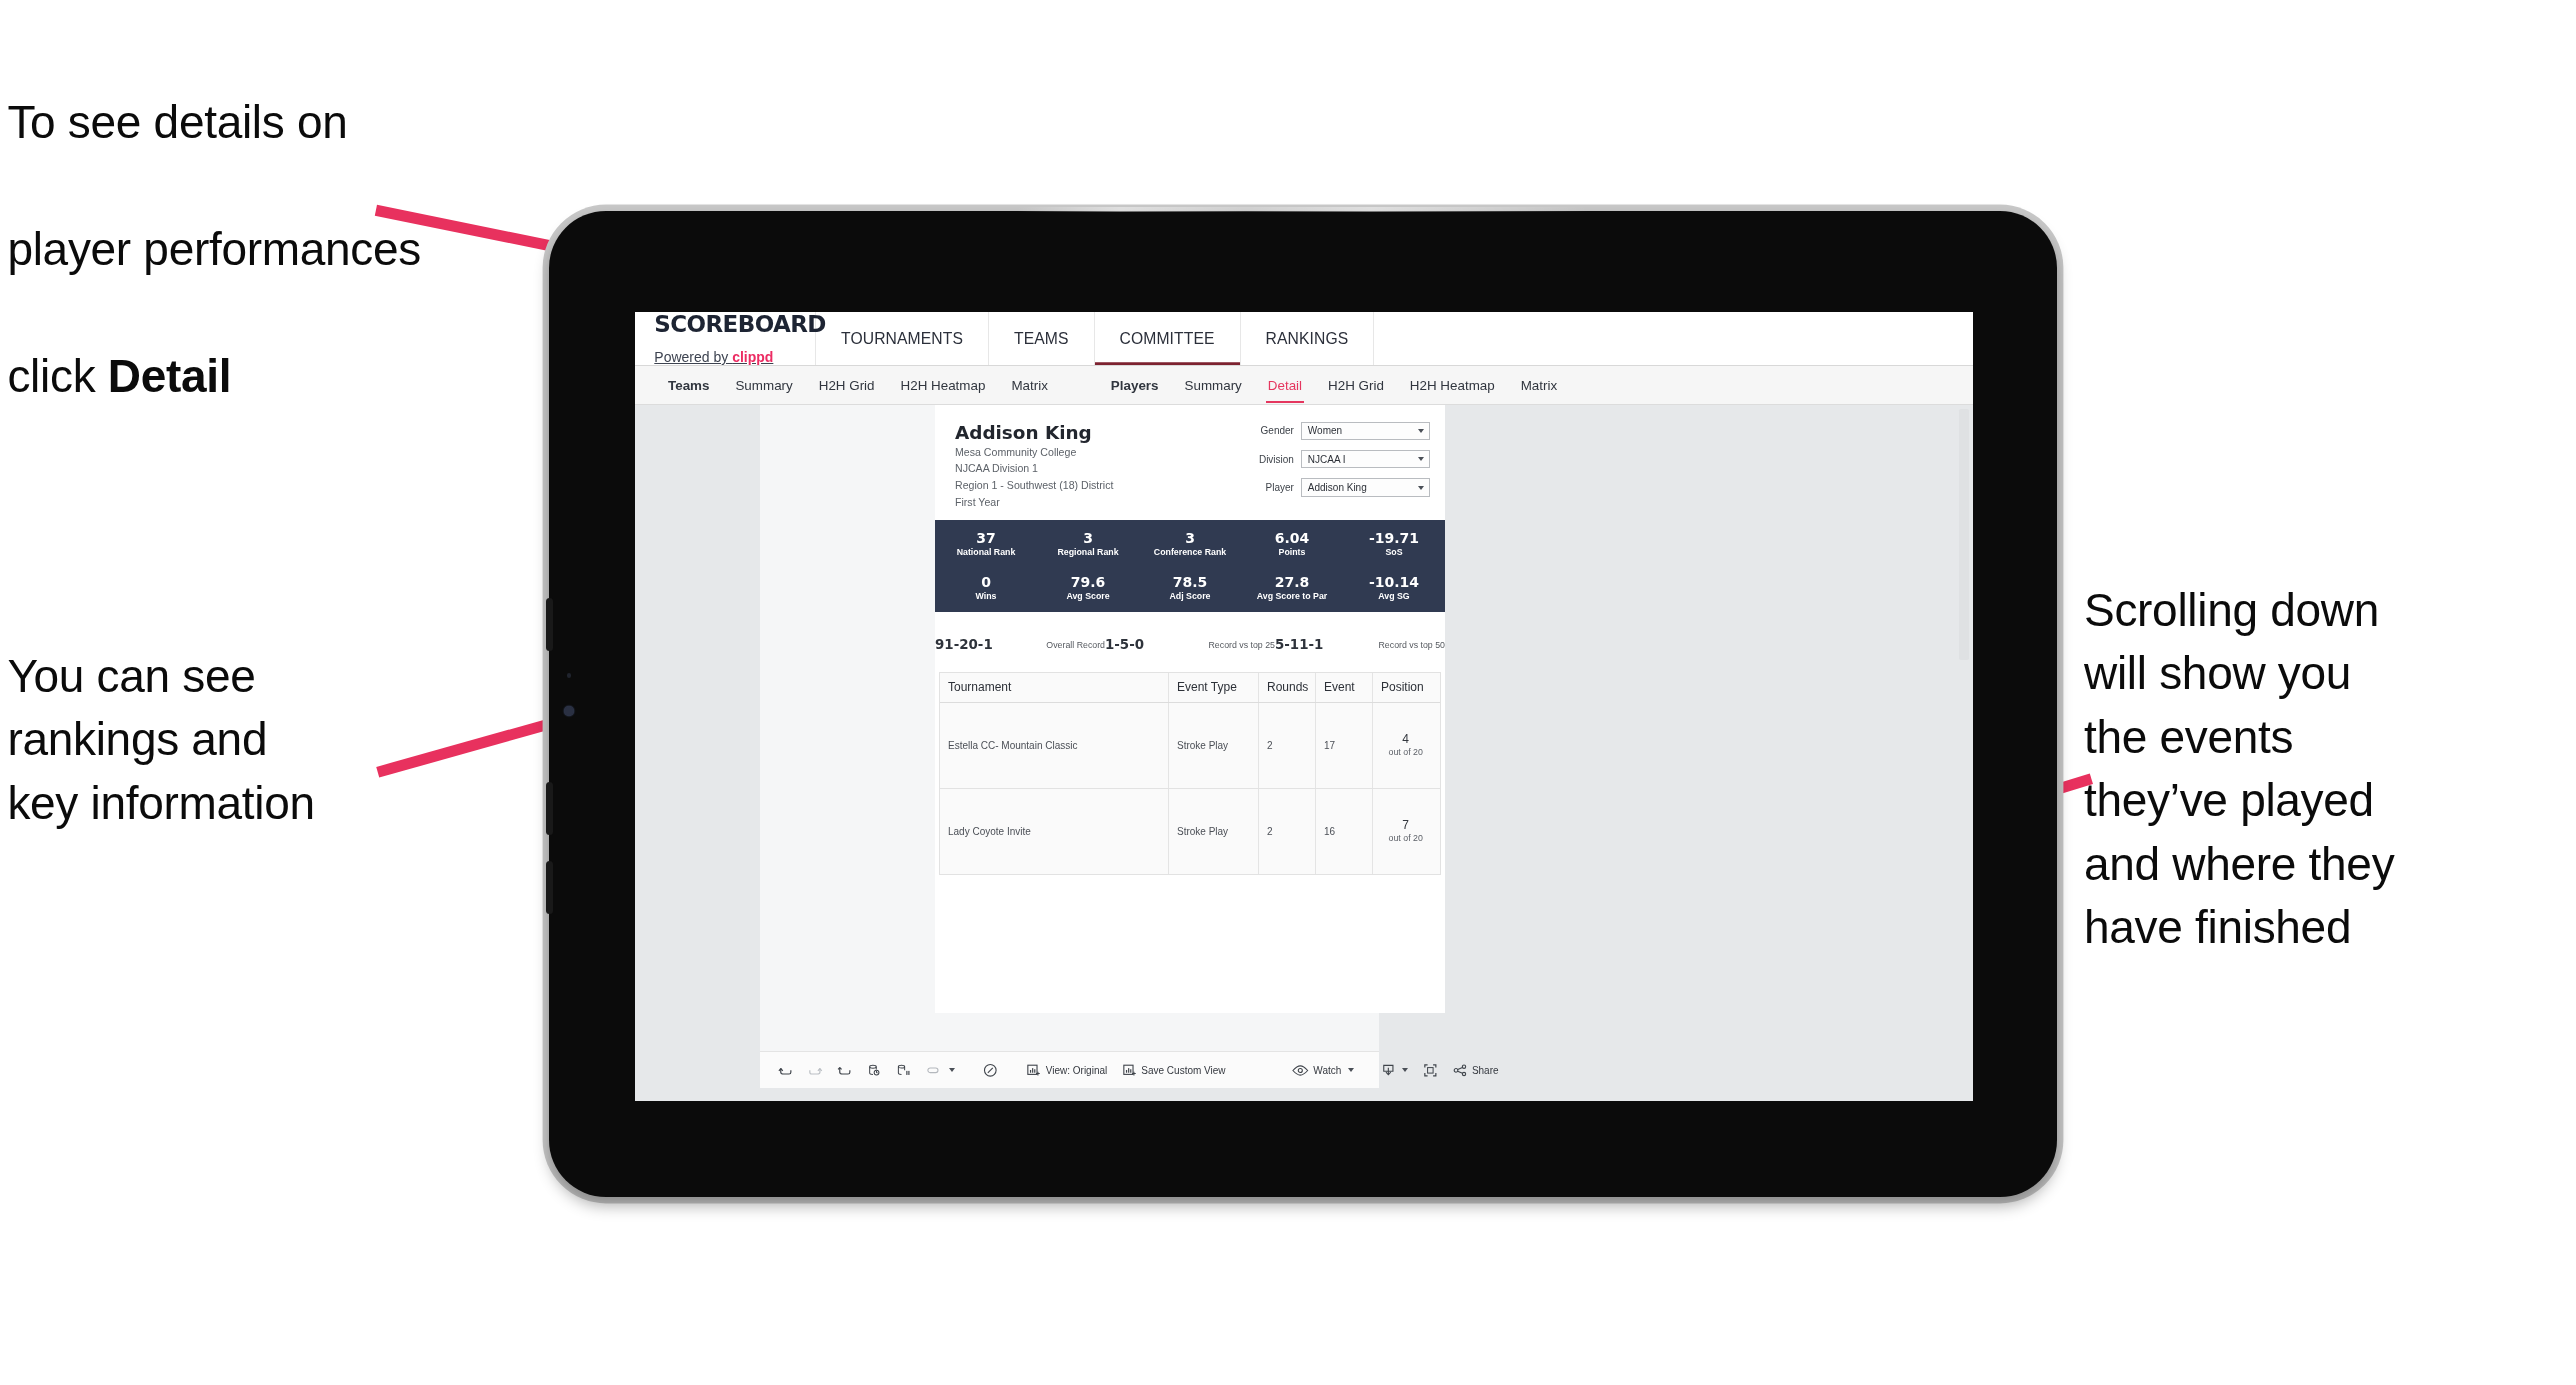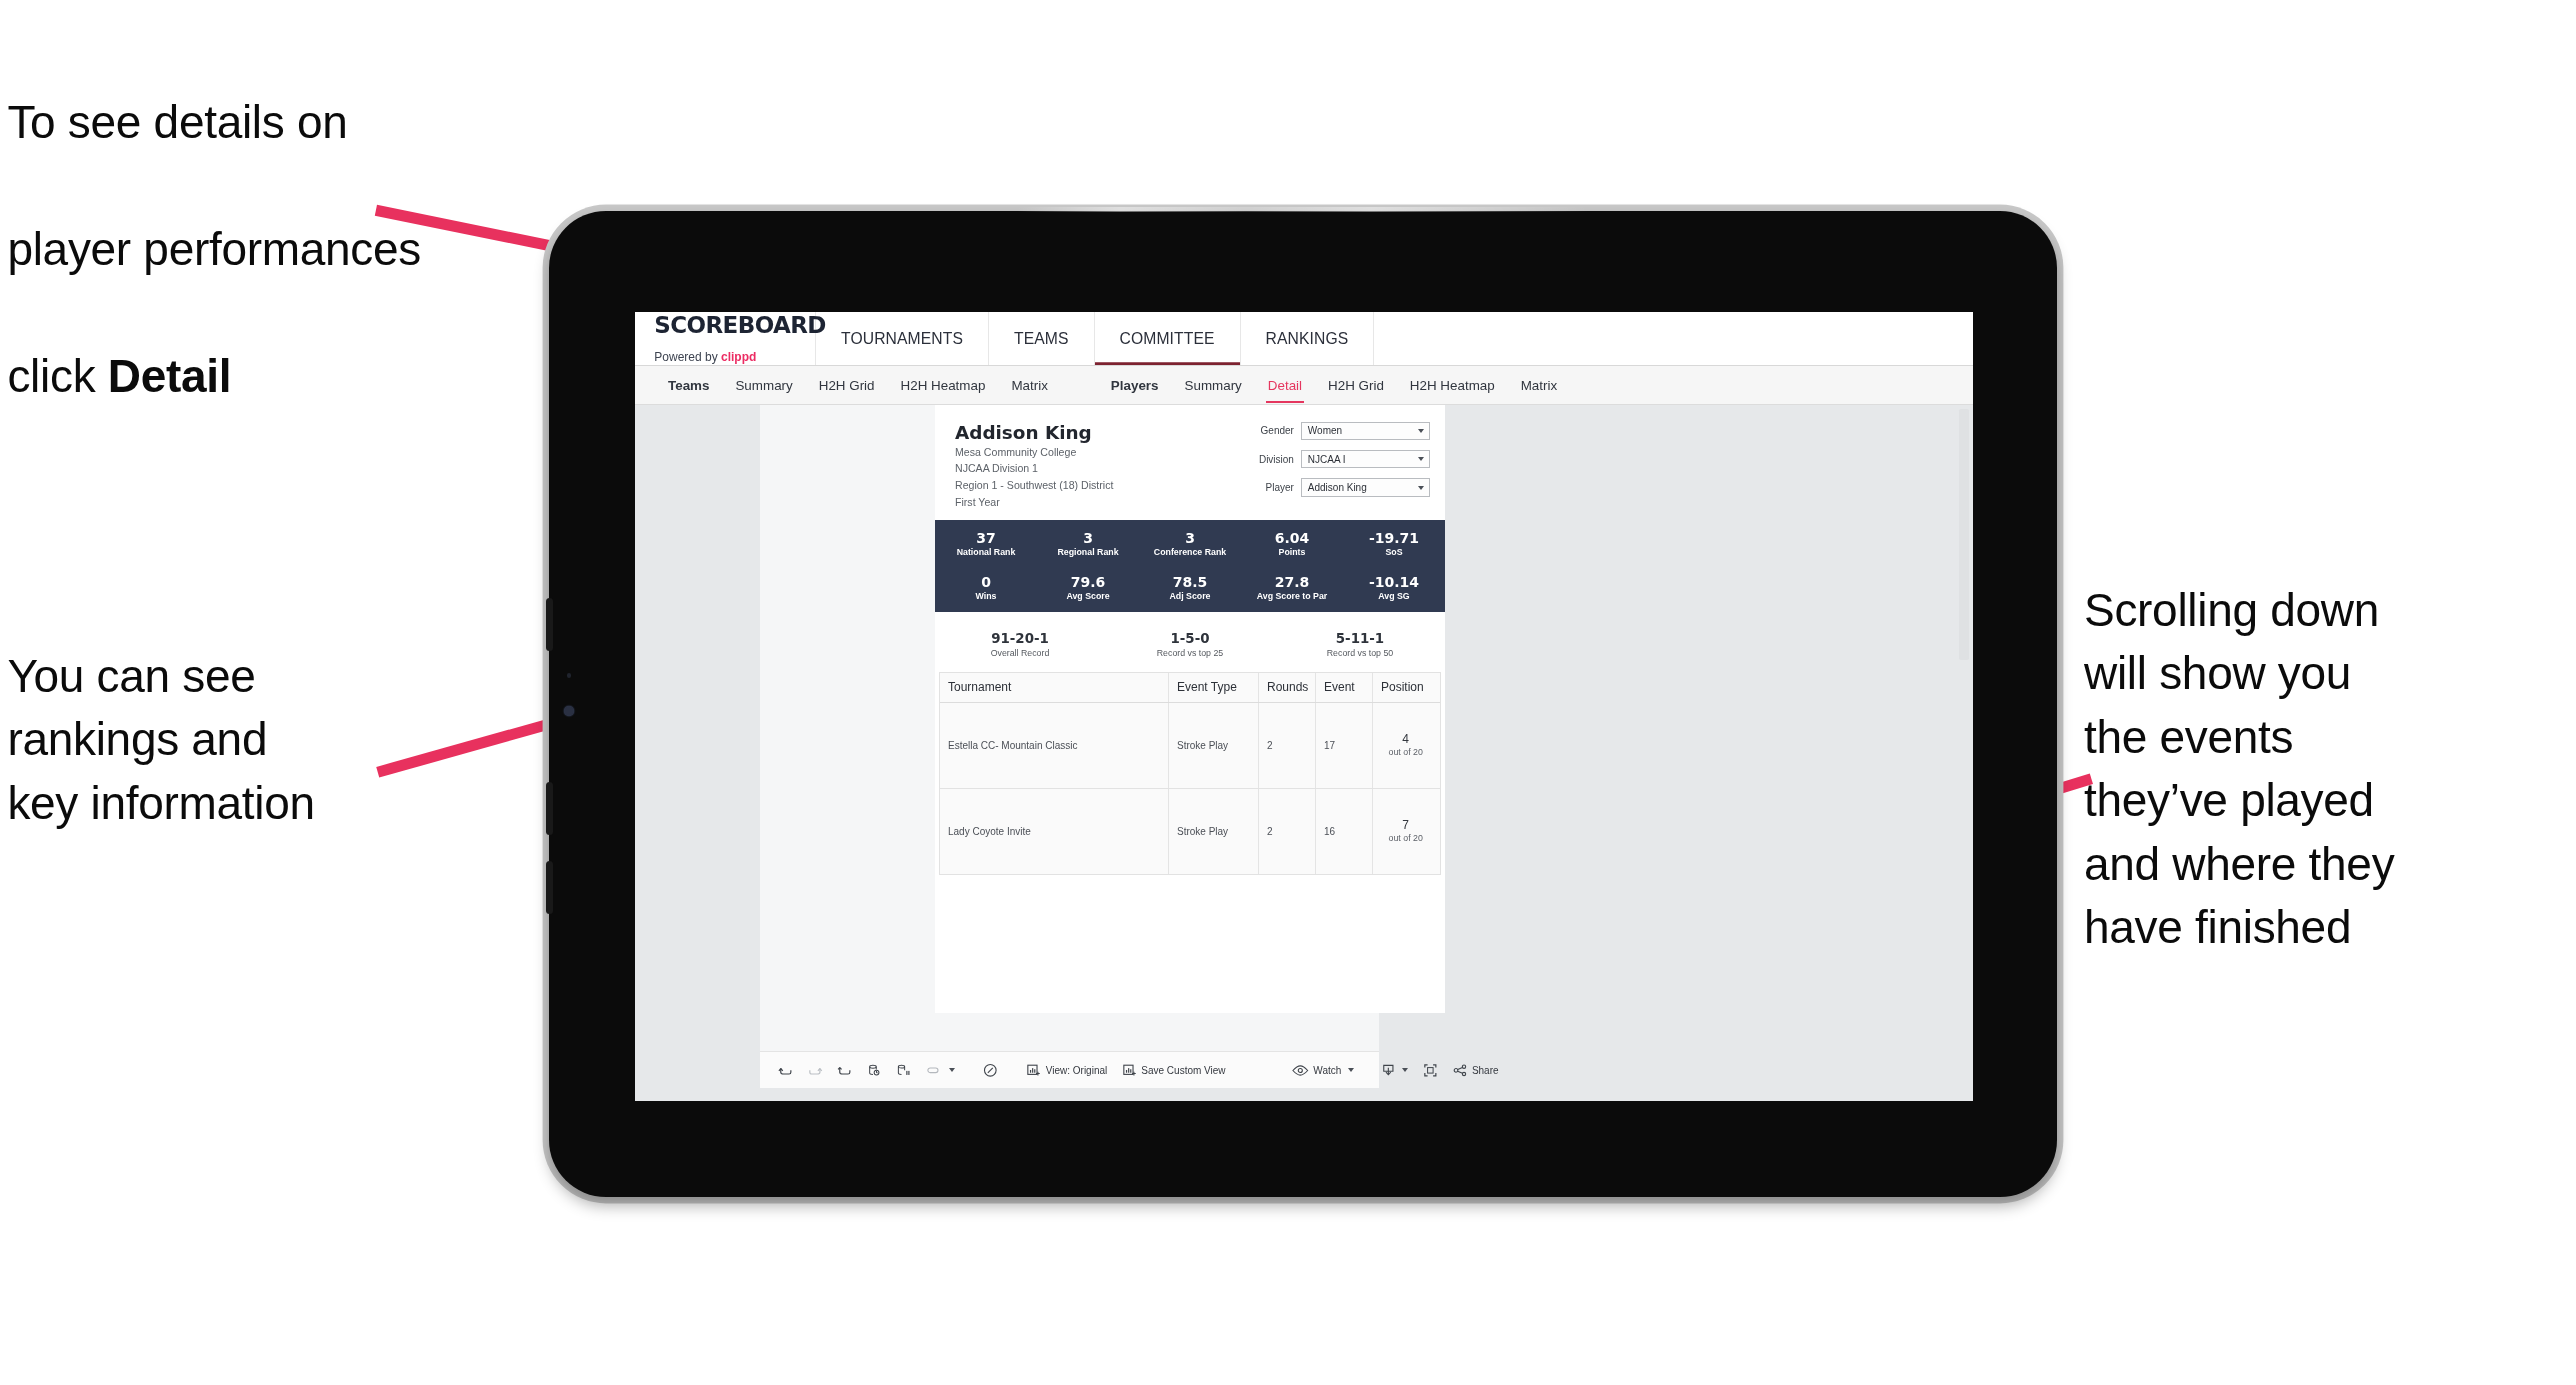--- a/index.html
+++ b/index.html
@@ -120,10 +120,11 @@
     line-height: 1;
   }
   .logo-sub {
-    font-size: 12px;
+    font-size: 14px;
     color: #3d4350;
     margin-top: 14px;
     line-height: 1;
+    text-decoration: underline;
   }
   .logo-sub .brand { color: #ec2c63; font-weight: 700; }
   .topnav { display: flex; align-items: center; }

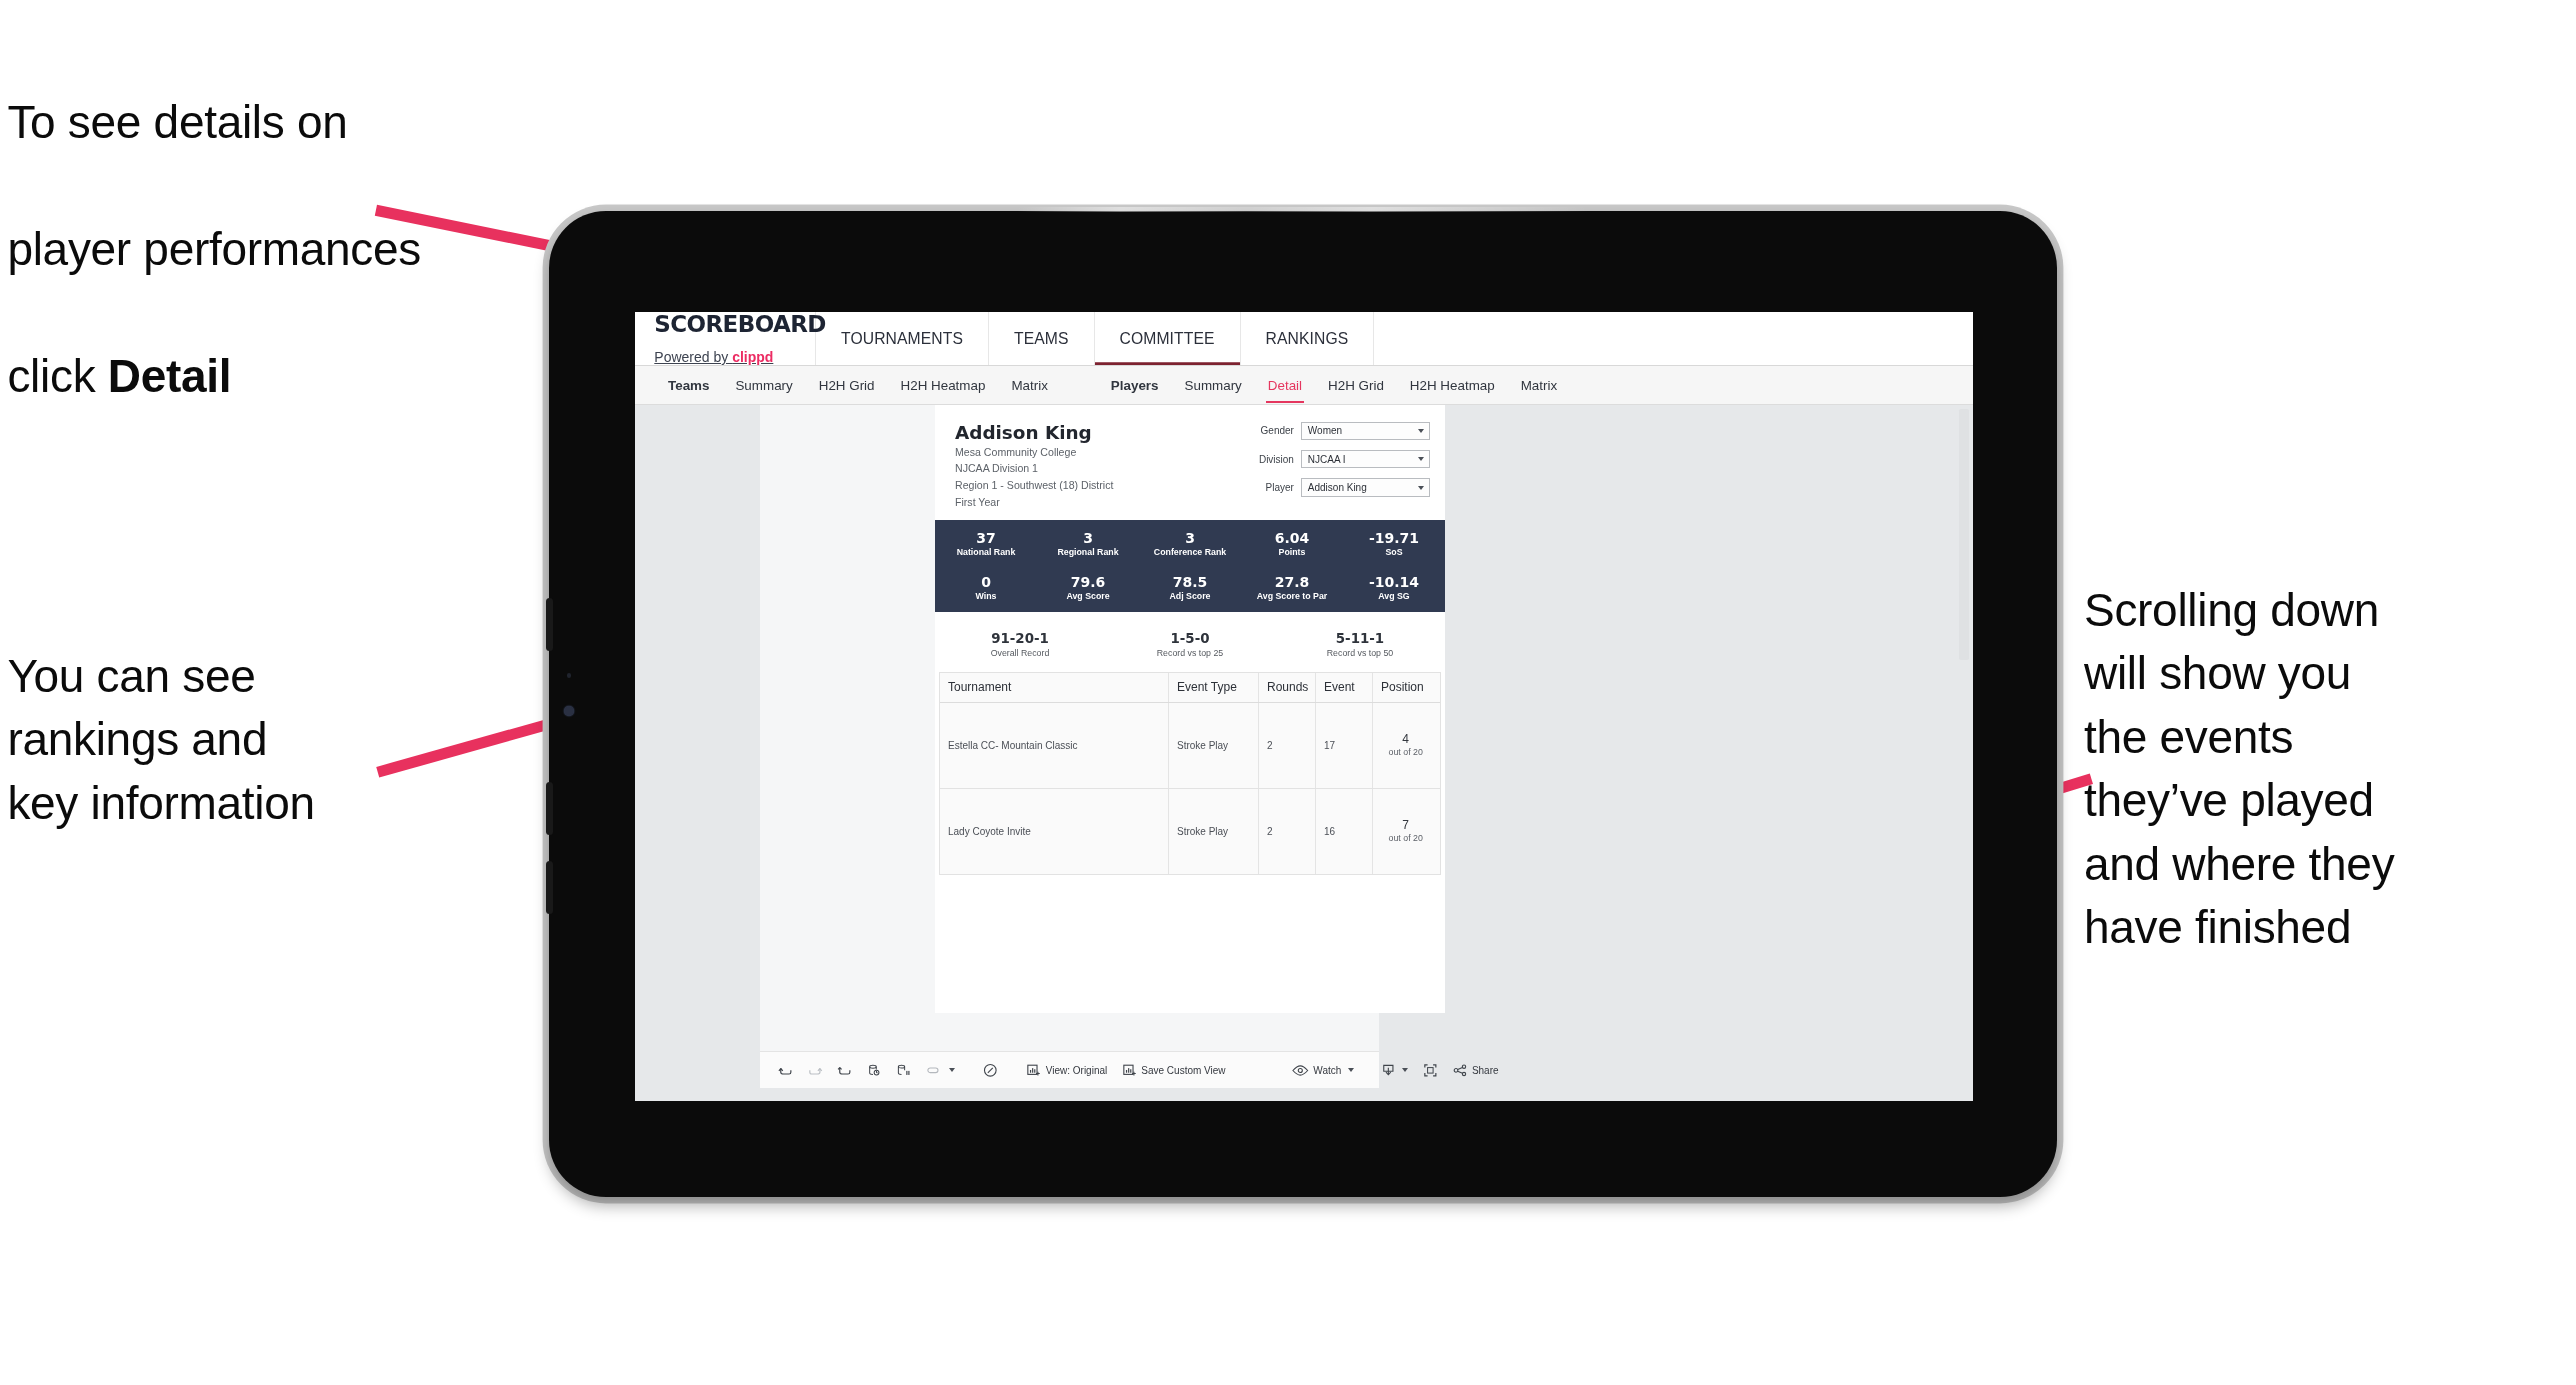--- a/index.html
+++ b/index.html
@@ -280,8 +280,8 @@
   }
   .rec {
     flex: 1;
-    display: flex; flex-direction: column;
-    align-items: center; justify-content: center;
+    display: flex; 
+    align-items: center; justify-content: space-between;
     padding-top: 3.7px;
   }
   .rec .v {

